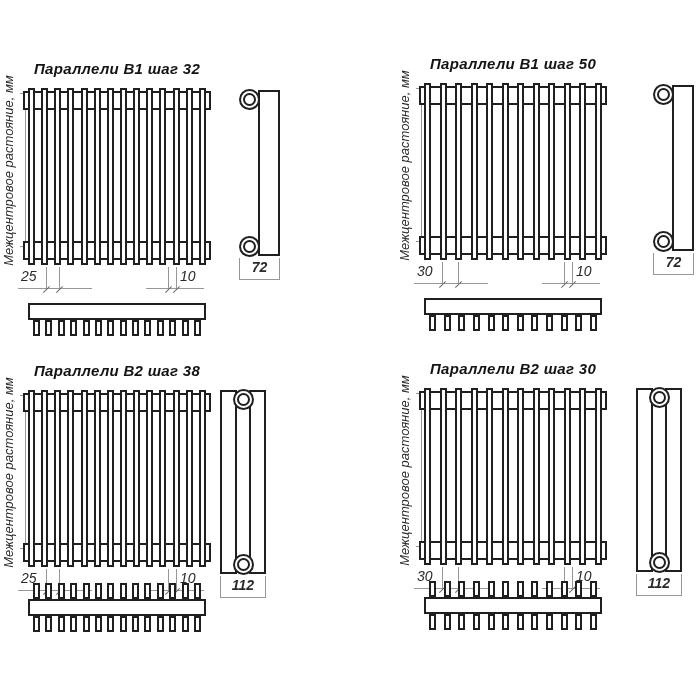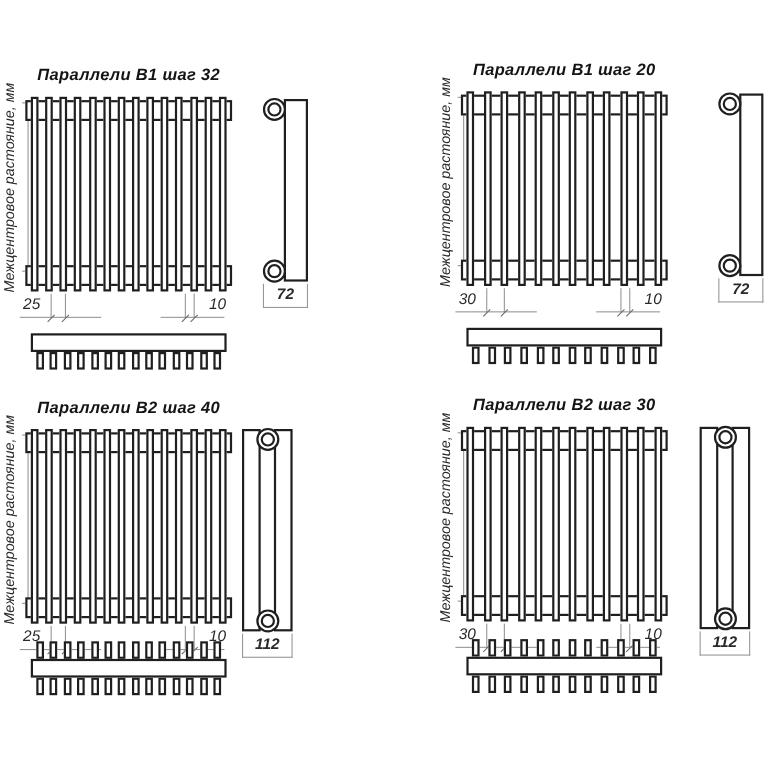--- a/index.html
+++ b/index.html
@@ -169,7 +169,7 @@
 </div>
 
 <div class="q p30" style="left:396px;top:50px">
-  <div class="title">Параллели В1 шаг 20</div>
+  <div class="title">Параллели В1 шаг 50</div>
 
   <div class="vdim">
     <div class="vline"></div>

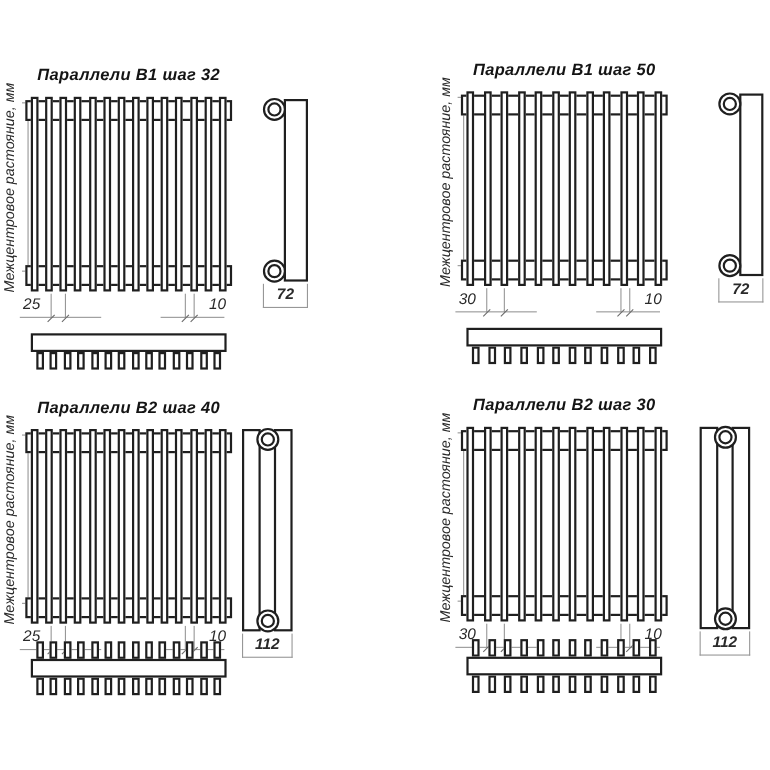--- a/index.html
+++ b/index.html
@@ -53,7 +53,7 @@
   .wdim .ext.a { left: 22px; } .wdim .ext.b { left: 30px; }
   .dimtext { position: absolute; top: 1px; font-style: italic; font-size: 14px; color: var(--tx); white-space: nowrap; }
   .pdim .dimtext { left: 3px; }
-  .wdim .dimtext { left: 44px; }
+  .wdim .dimtext { left: 34px; }
   .slash { position: absolute; width: 9px; height: 1px; background: #6a6a6a; transform: rotate(-45deg); bottom: -1px; }
 
   

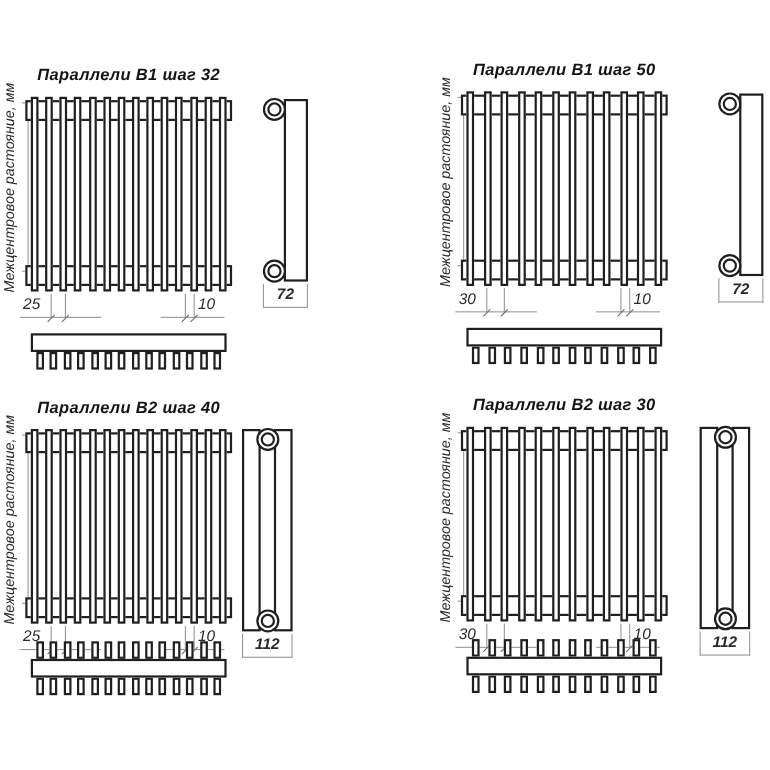--- a/index.html
+++ b/index.html
@@ -247,7 +247,7 @@
 </div>
 
 <div class="q p25" style="left:0;top:357px">
-  <div class="title">Параллели В2 шаг 40</div>
+  <div class="title">Параллели В2 шаг 38</div>
 
   <div class="vdim">
     <div class="vline"></div>

